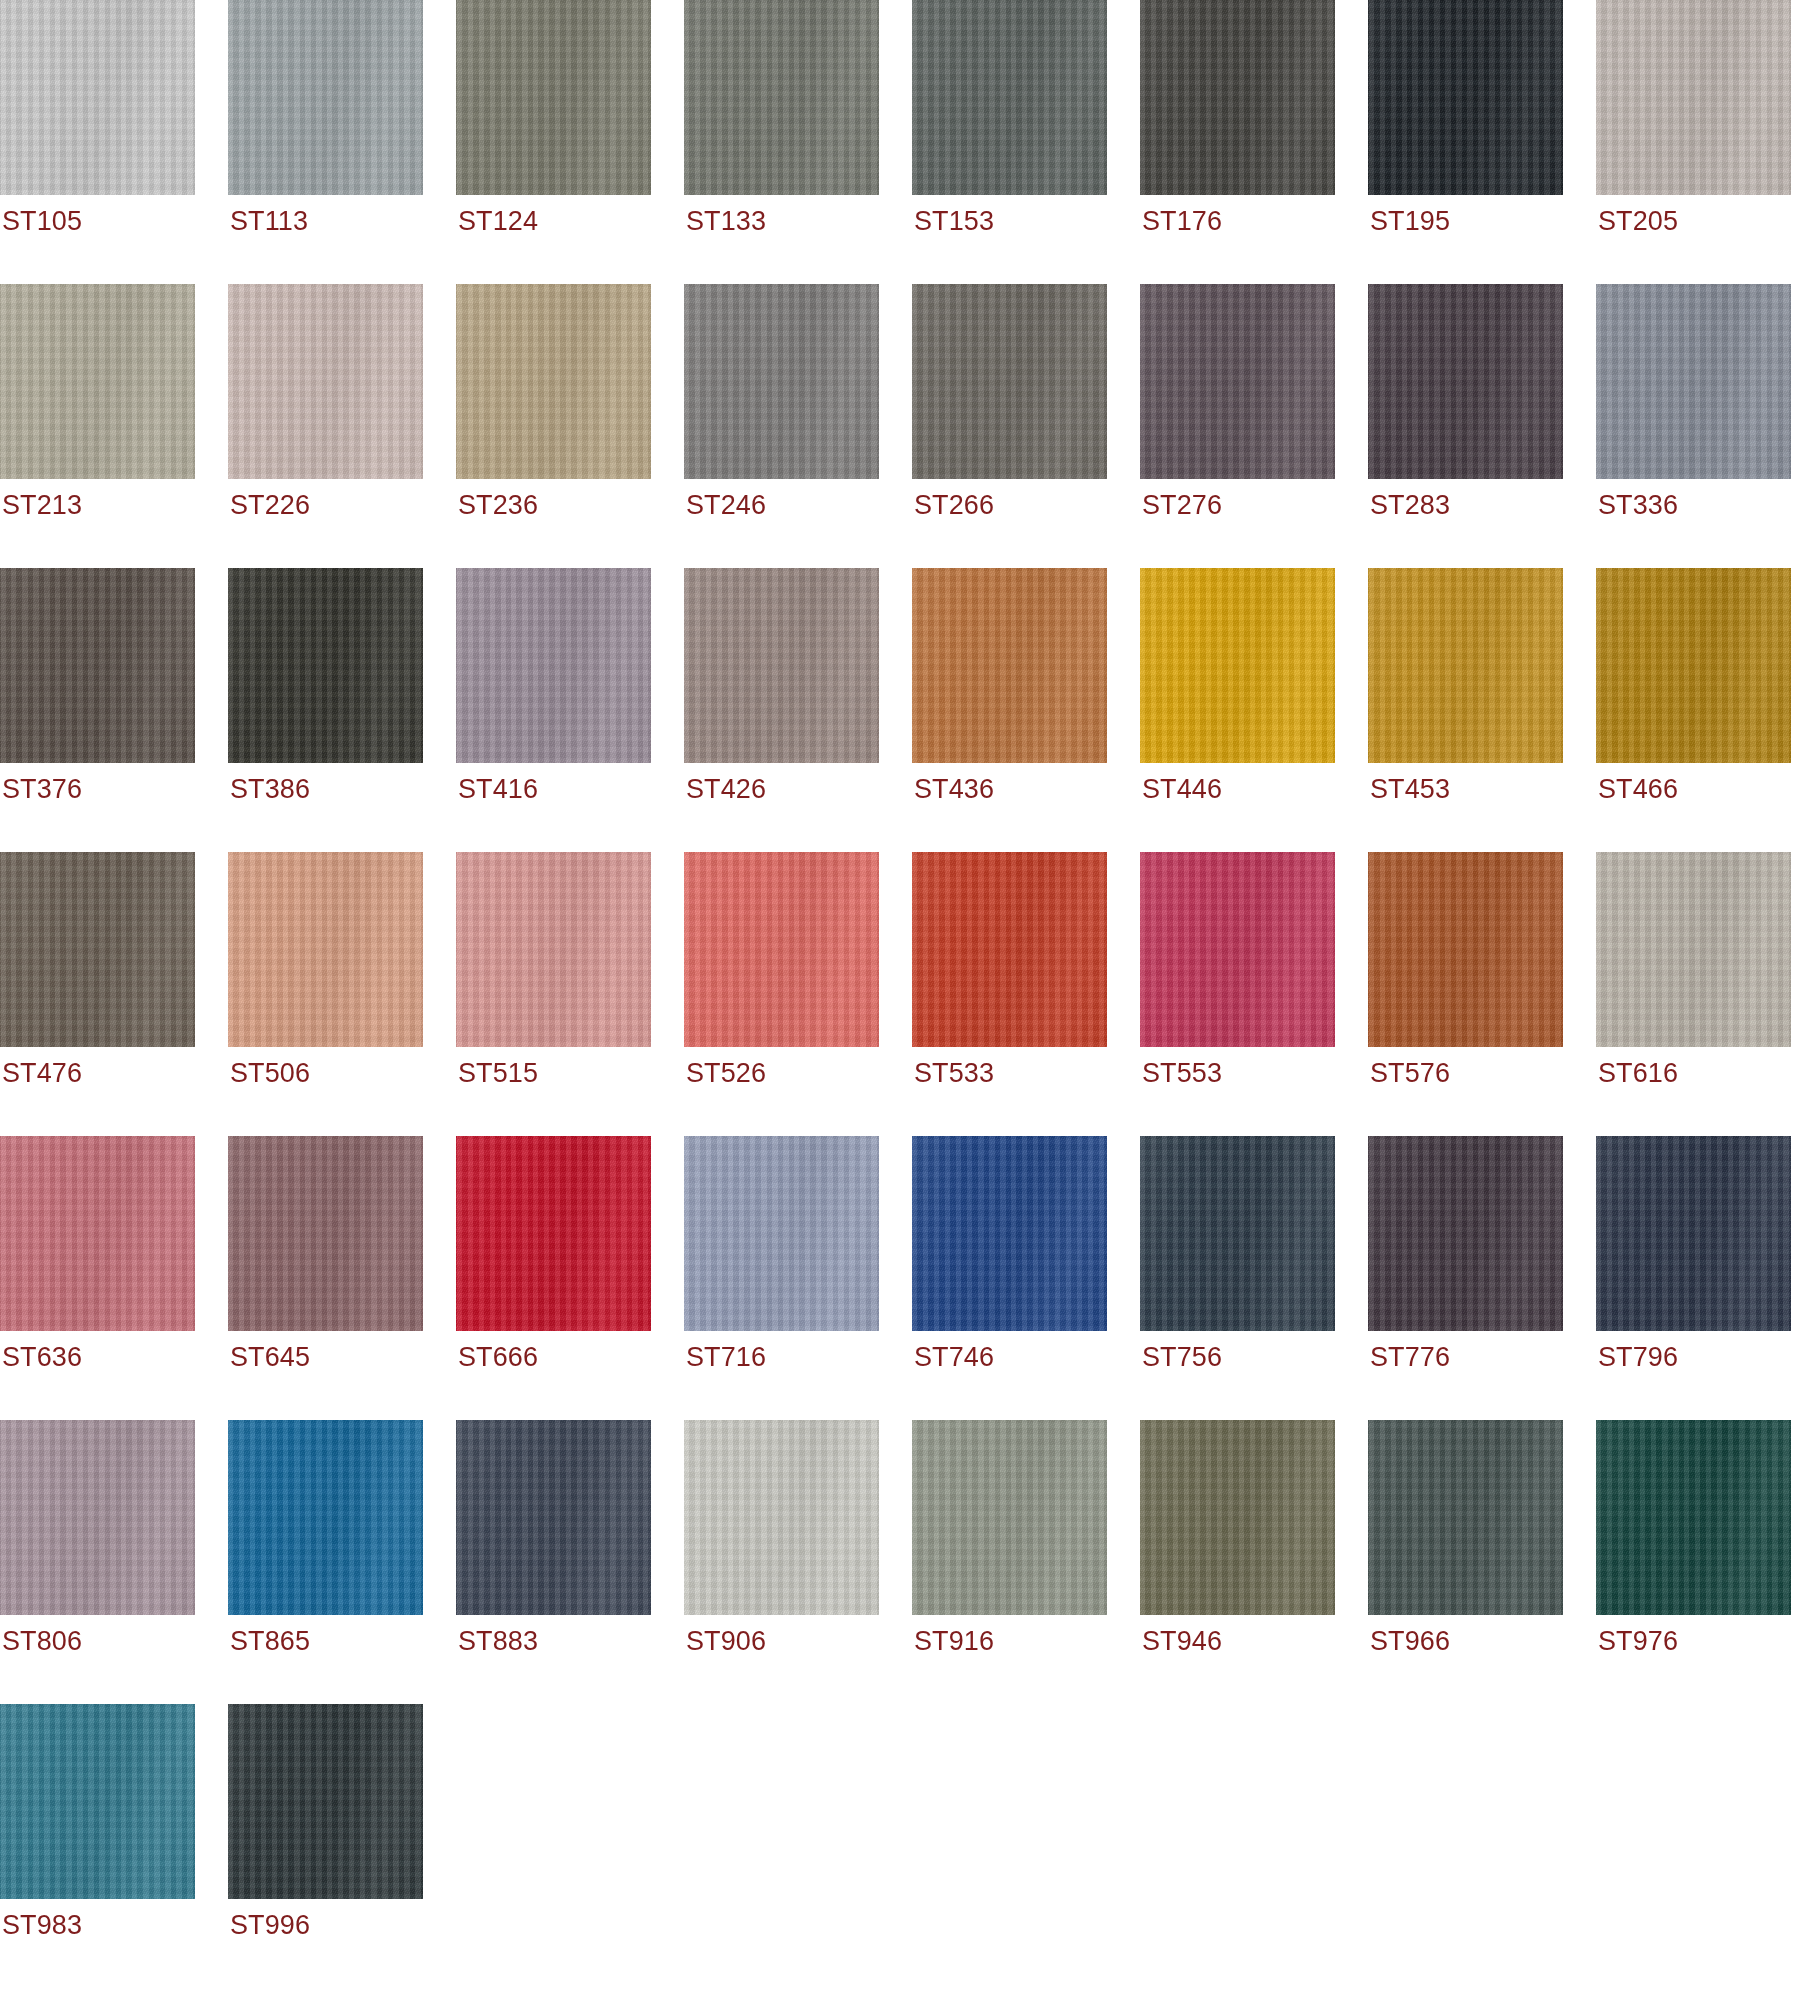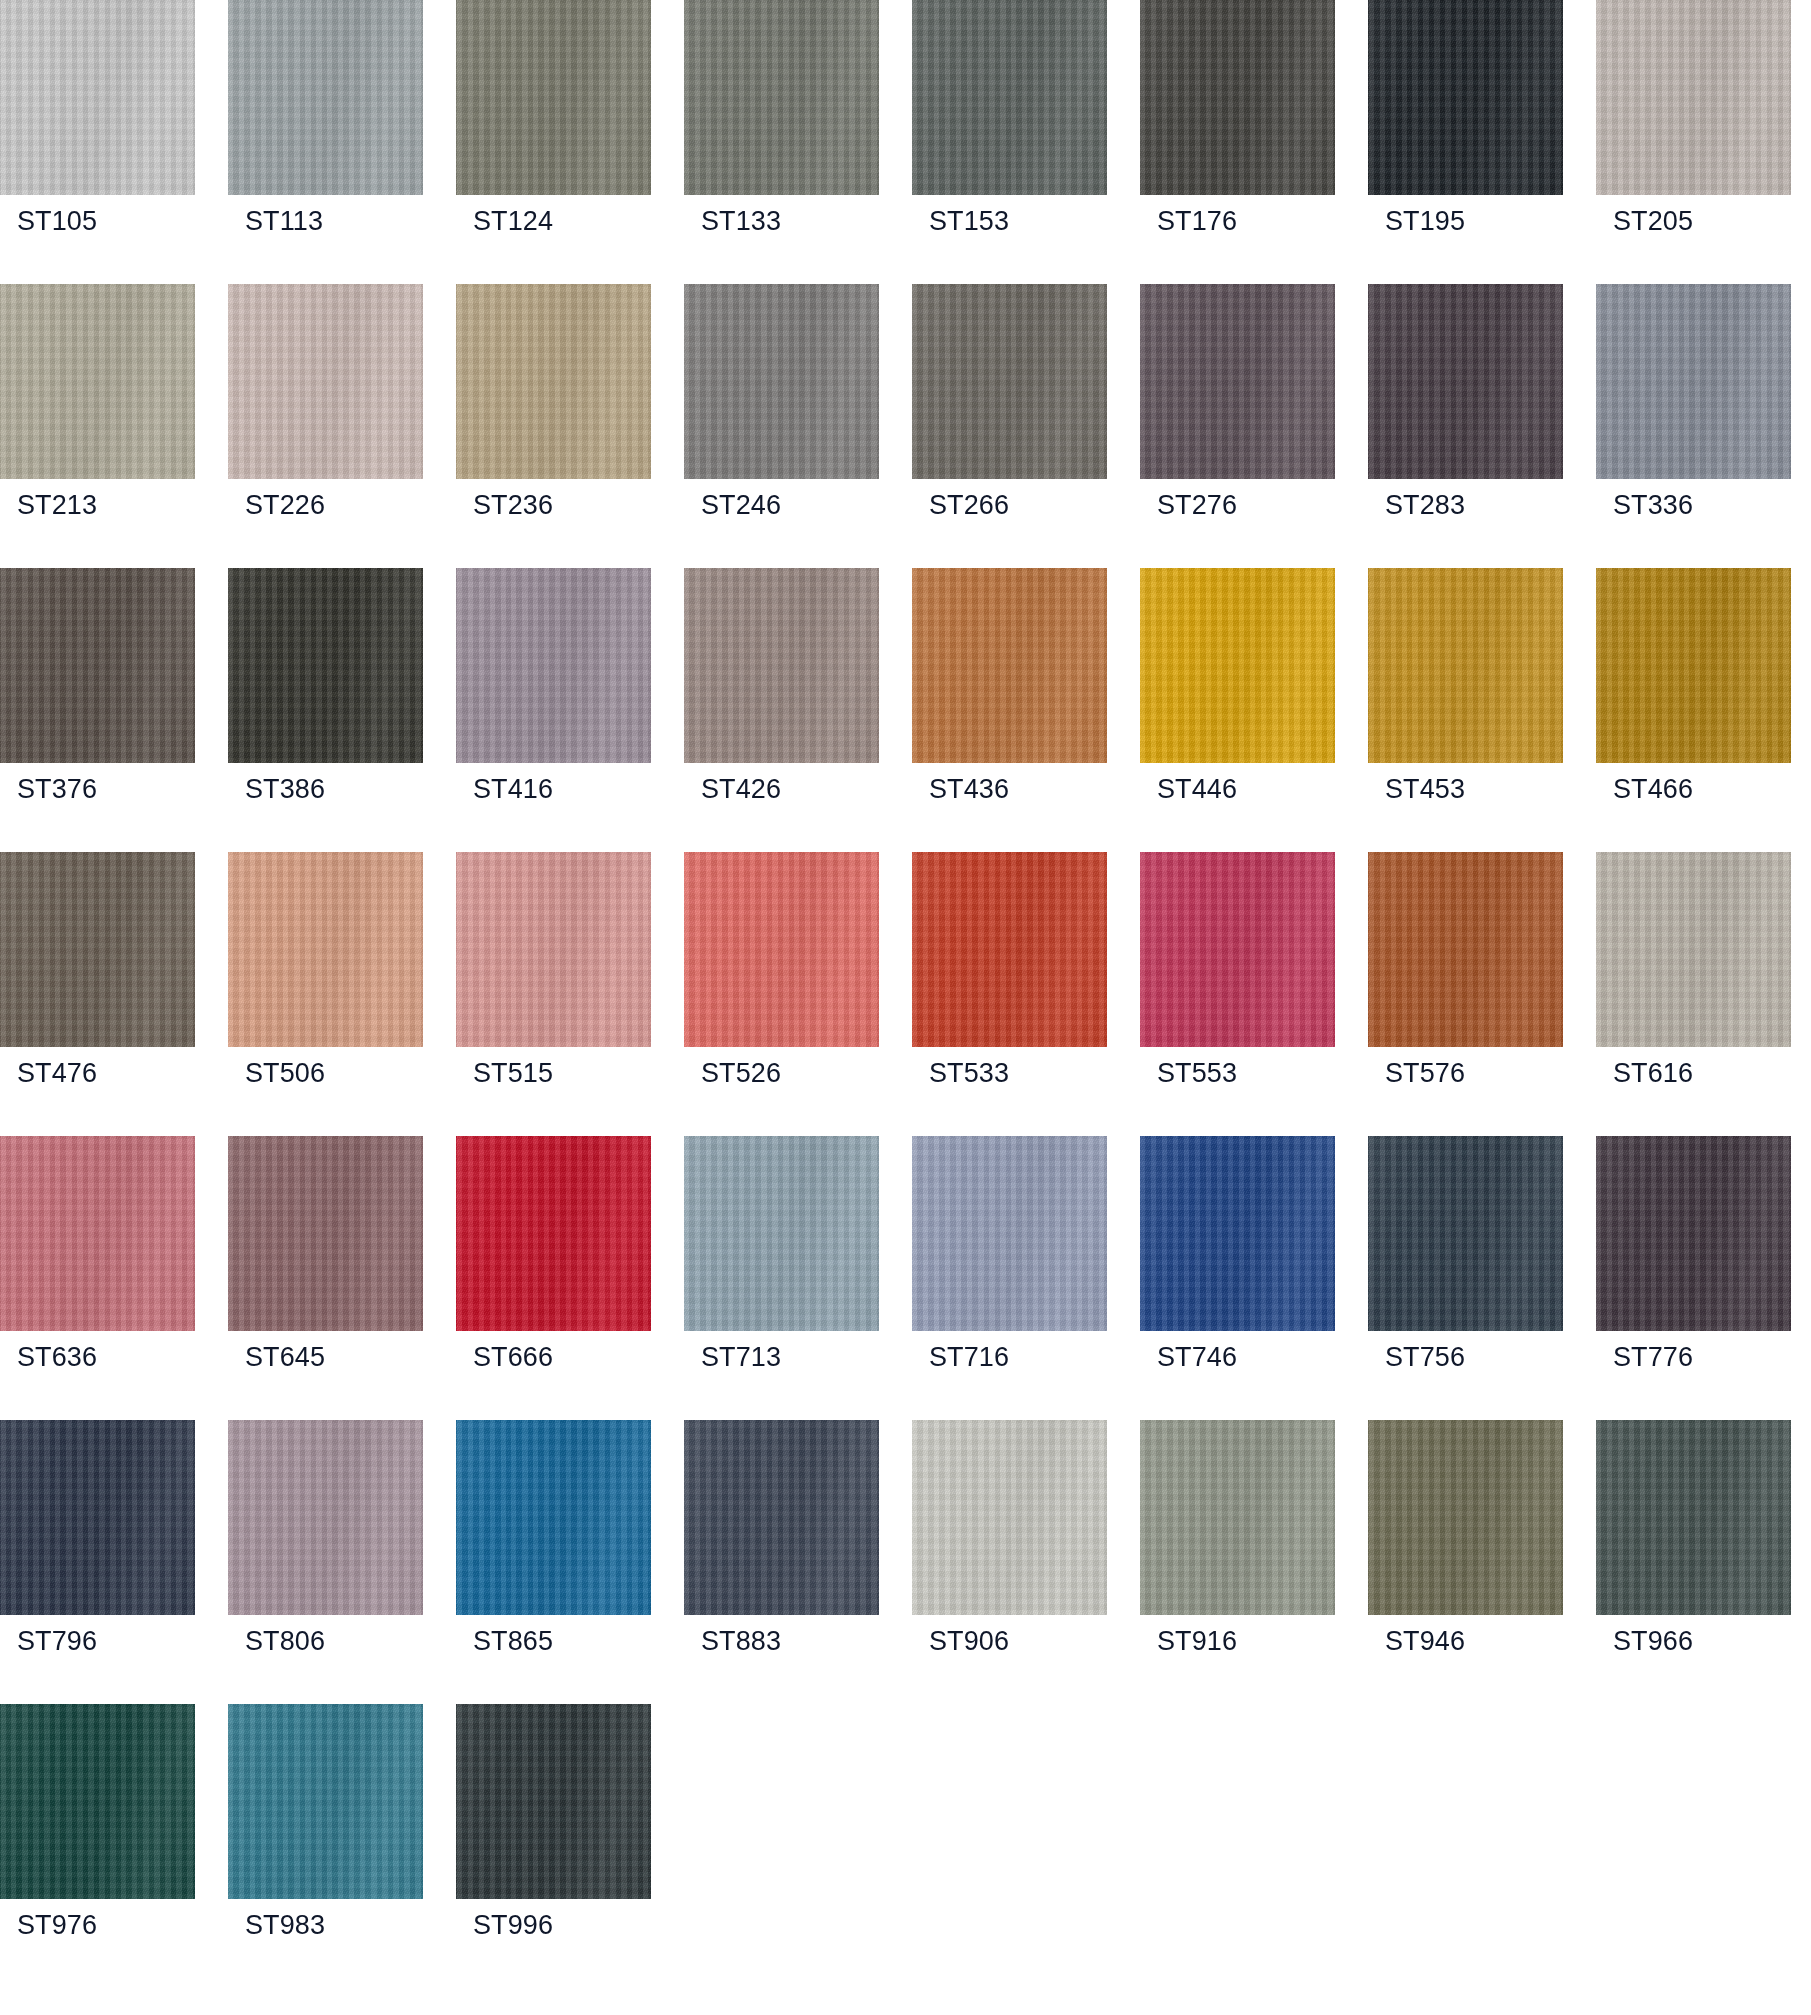--- a/index.html
+++ b/index.html
@@ -80,12 +80,12 @@
 
   .swatch-label {
     position: absolute;
-    left: 17px;
+    left: 2px;
     top: 206px;
     font-size: 27px;
     line-height: 30px;
     letter-spacing: 0.1px;
-    color: #0f172a;
+    color: #7f1d1d;
     font-family: "Liberation Sans", sans-serif;
     white-space: nowrap;
   }

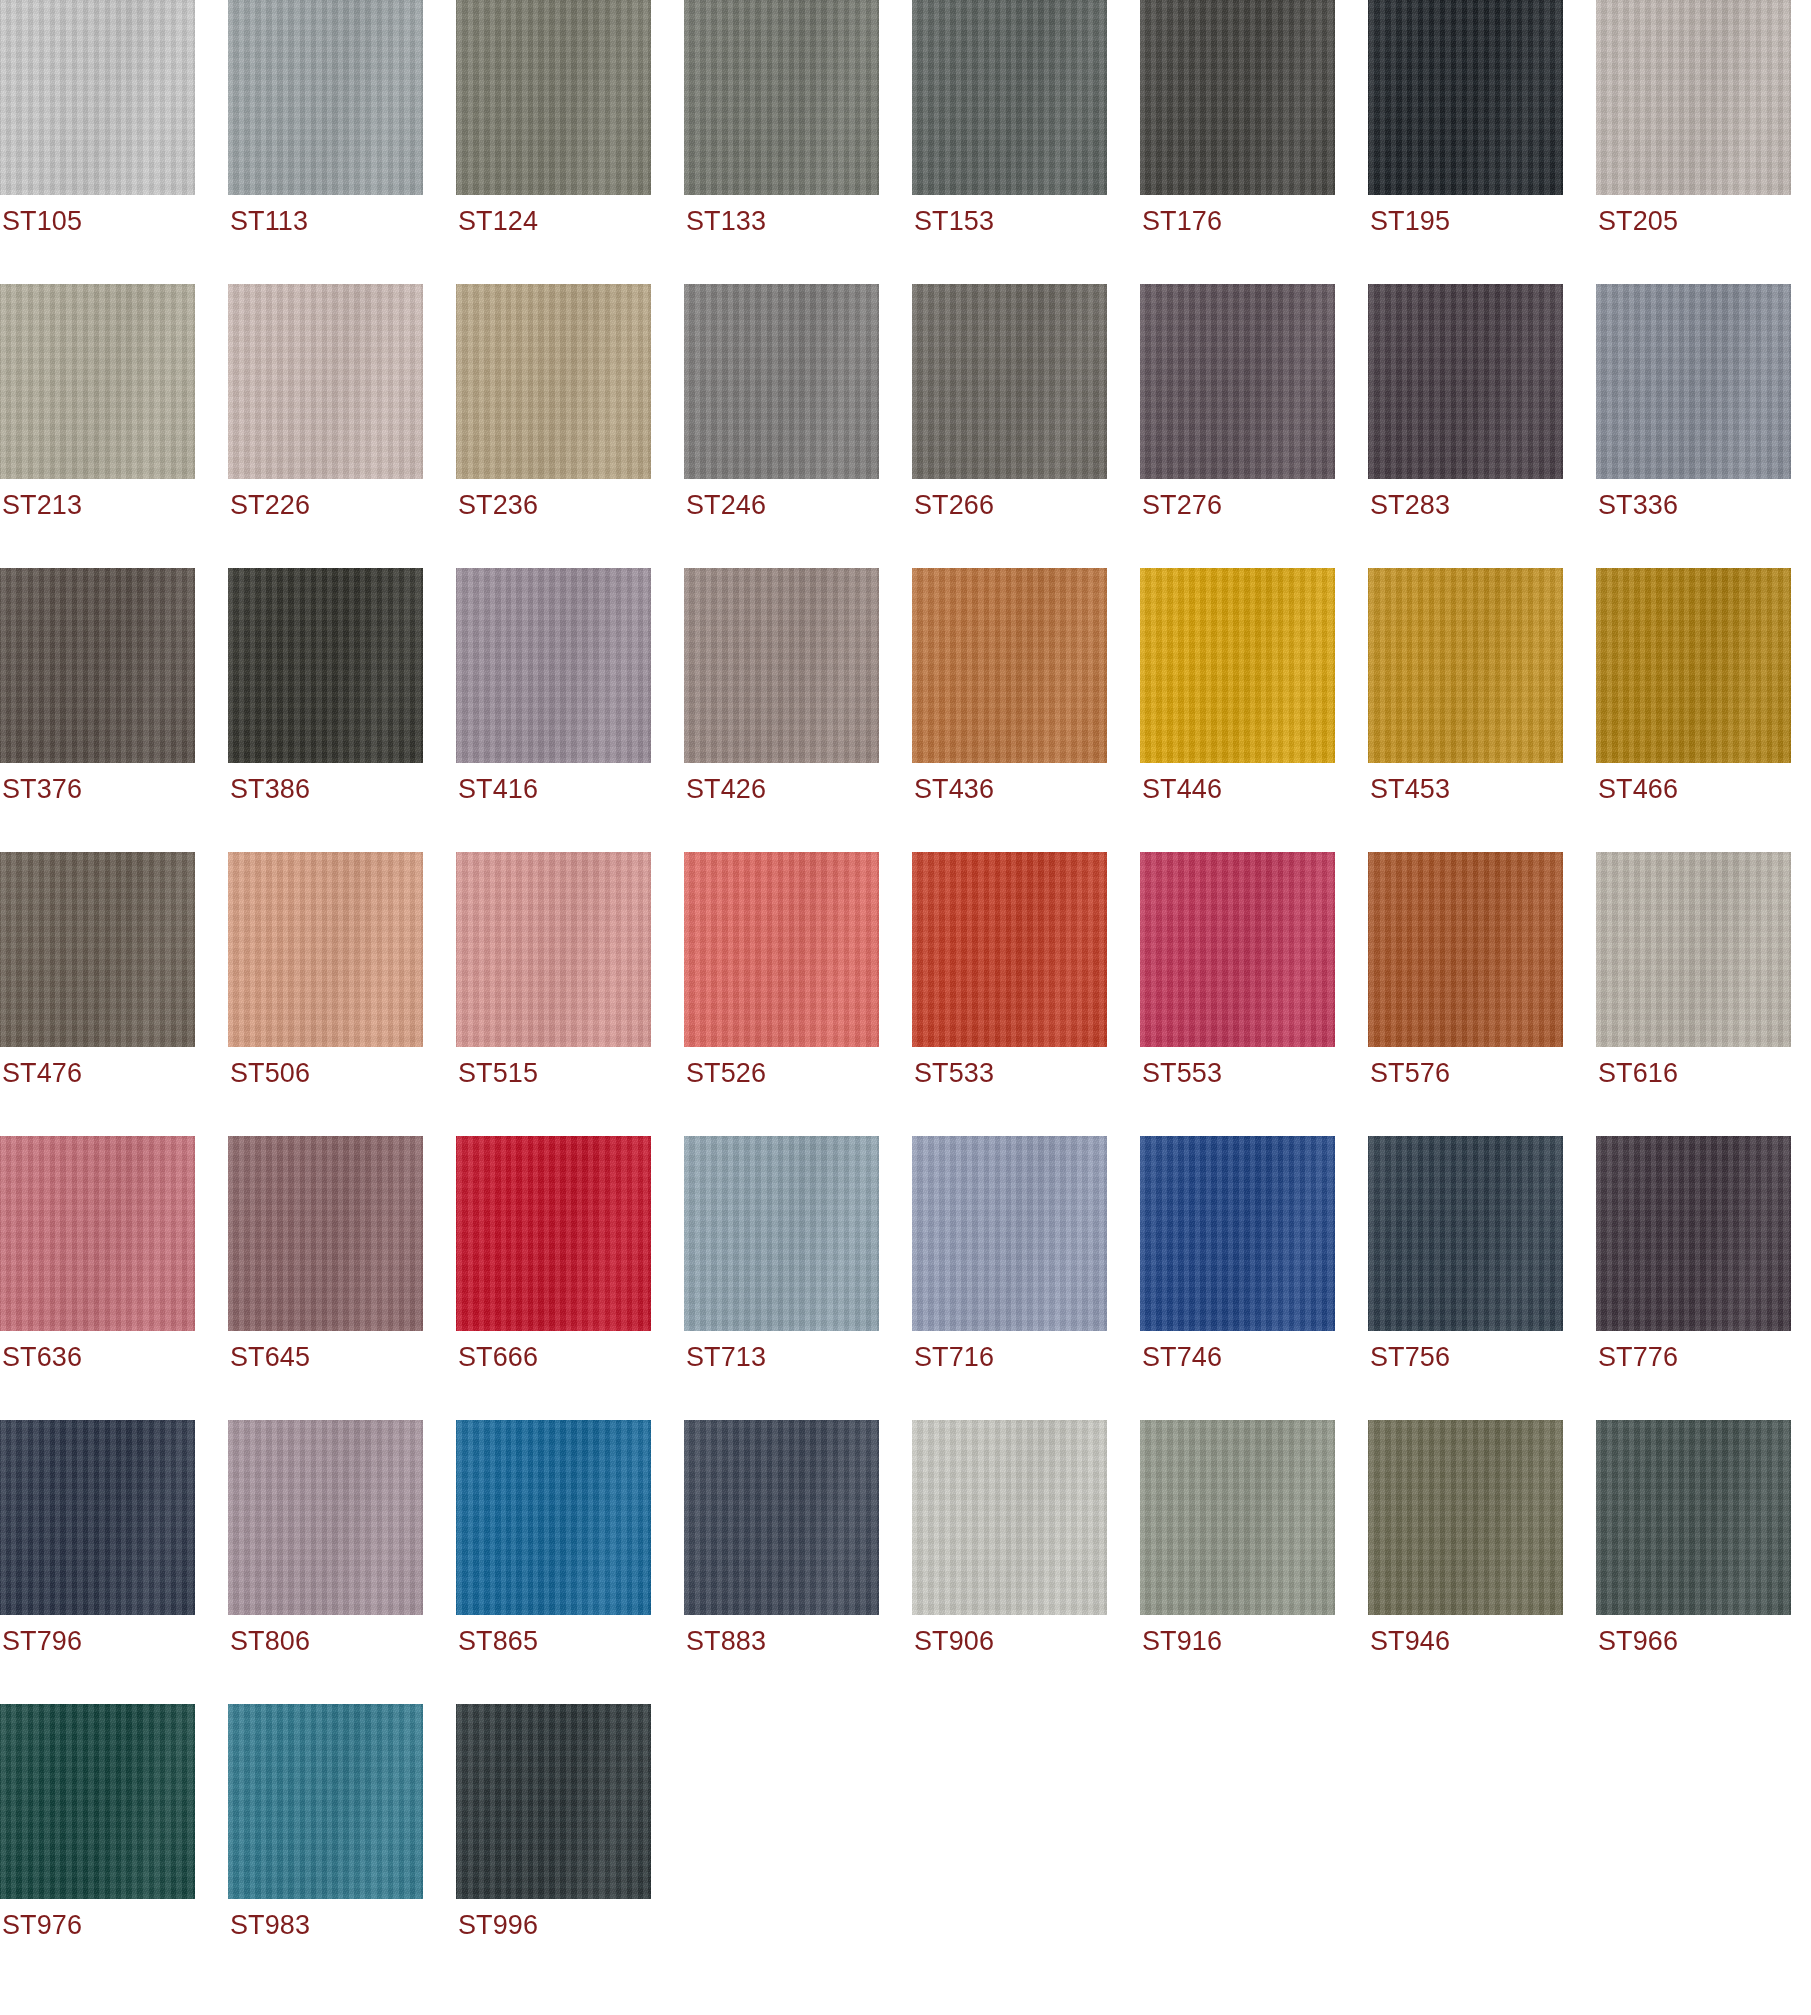--- a/index.html
+++ b/index.html
@@ -237,10 +237,6 @@
       <div class="swatch-label">ST666</div>
     </div>
     <div class="swatch-cell">
-      <div class="swatch-chip" style="background-color: rgb(145, 166, 179);"></div>
-      <div class="swatch-label">ST713</div>
-    </div>
-    <div class="swatch-cell">
       <div class="swatch-chip" style="background-color: rgb(150, 160, 187);"></div>
       <div class="swatch-label">ST716</div>
     </div>

